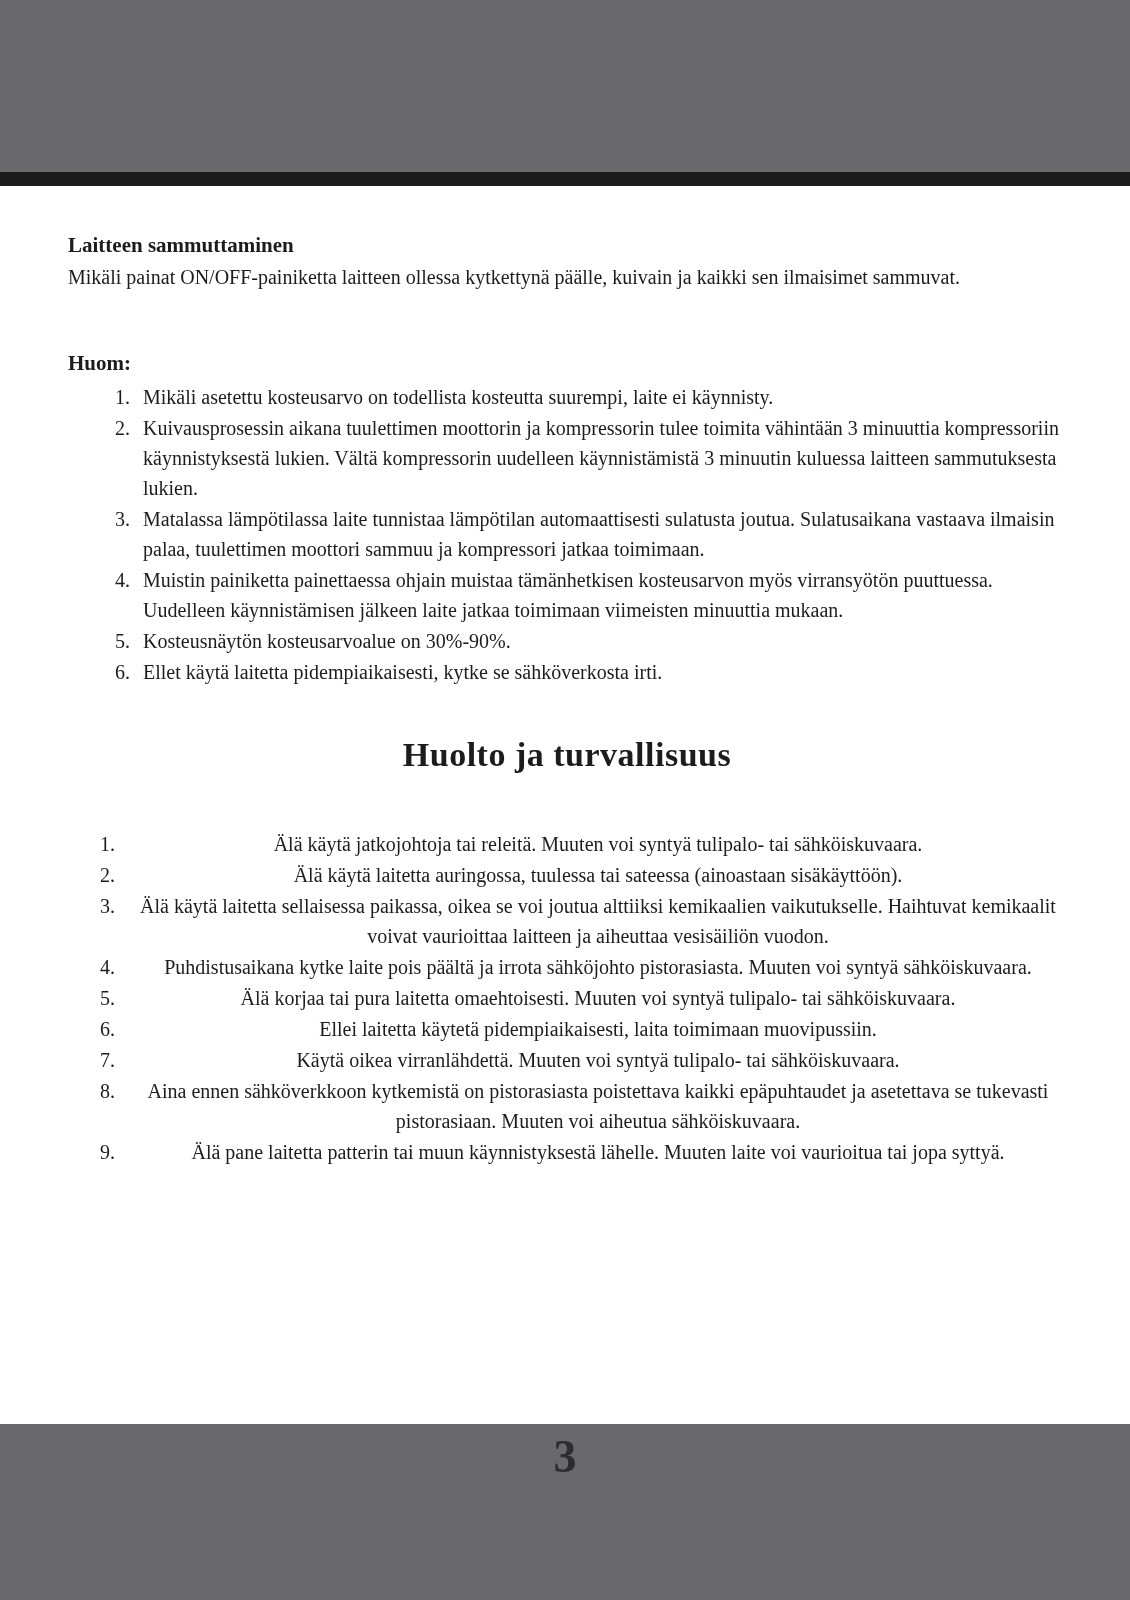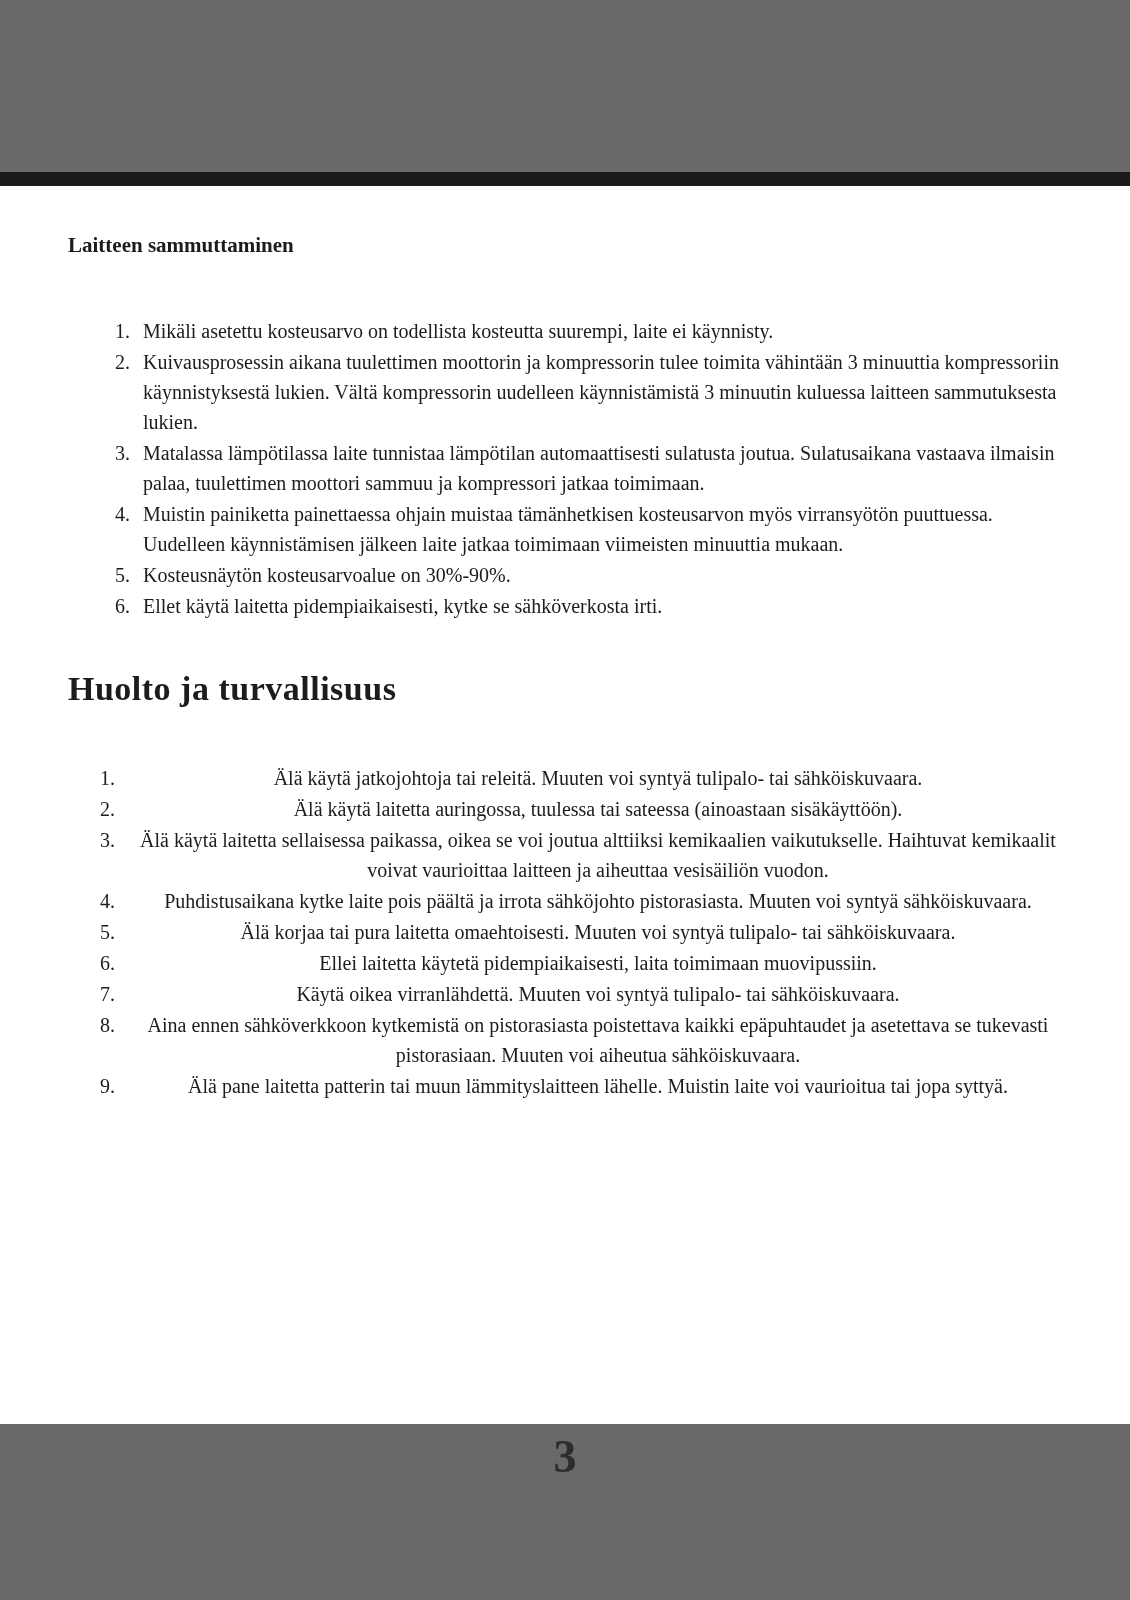--- a/index.html
+++ b/index.html
@@ -104,6 +104,7 @@
 
     <section class="shutdown-section">
       <h2 class="section-title">Laitteen sammuttaminen</h2>
+      <p class="section-body">Mikäli painat ON/OFF-painiketta laitteen ollessa kytkettynä päälle, kuivain ja kaikki sen ilmaisimet sammuvat.</p>
     </section>
 
     <section class="note-section">

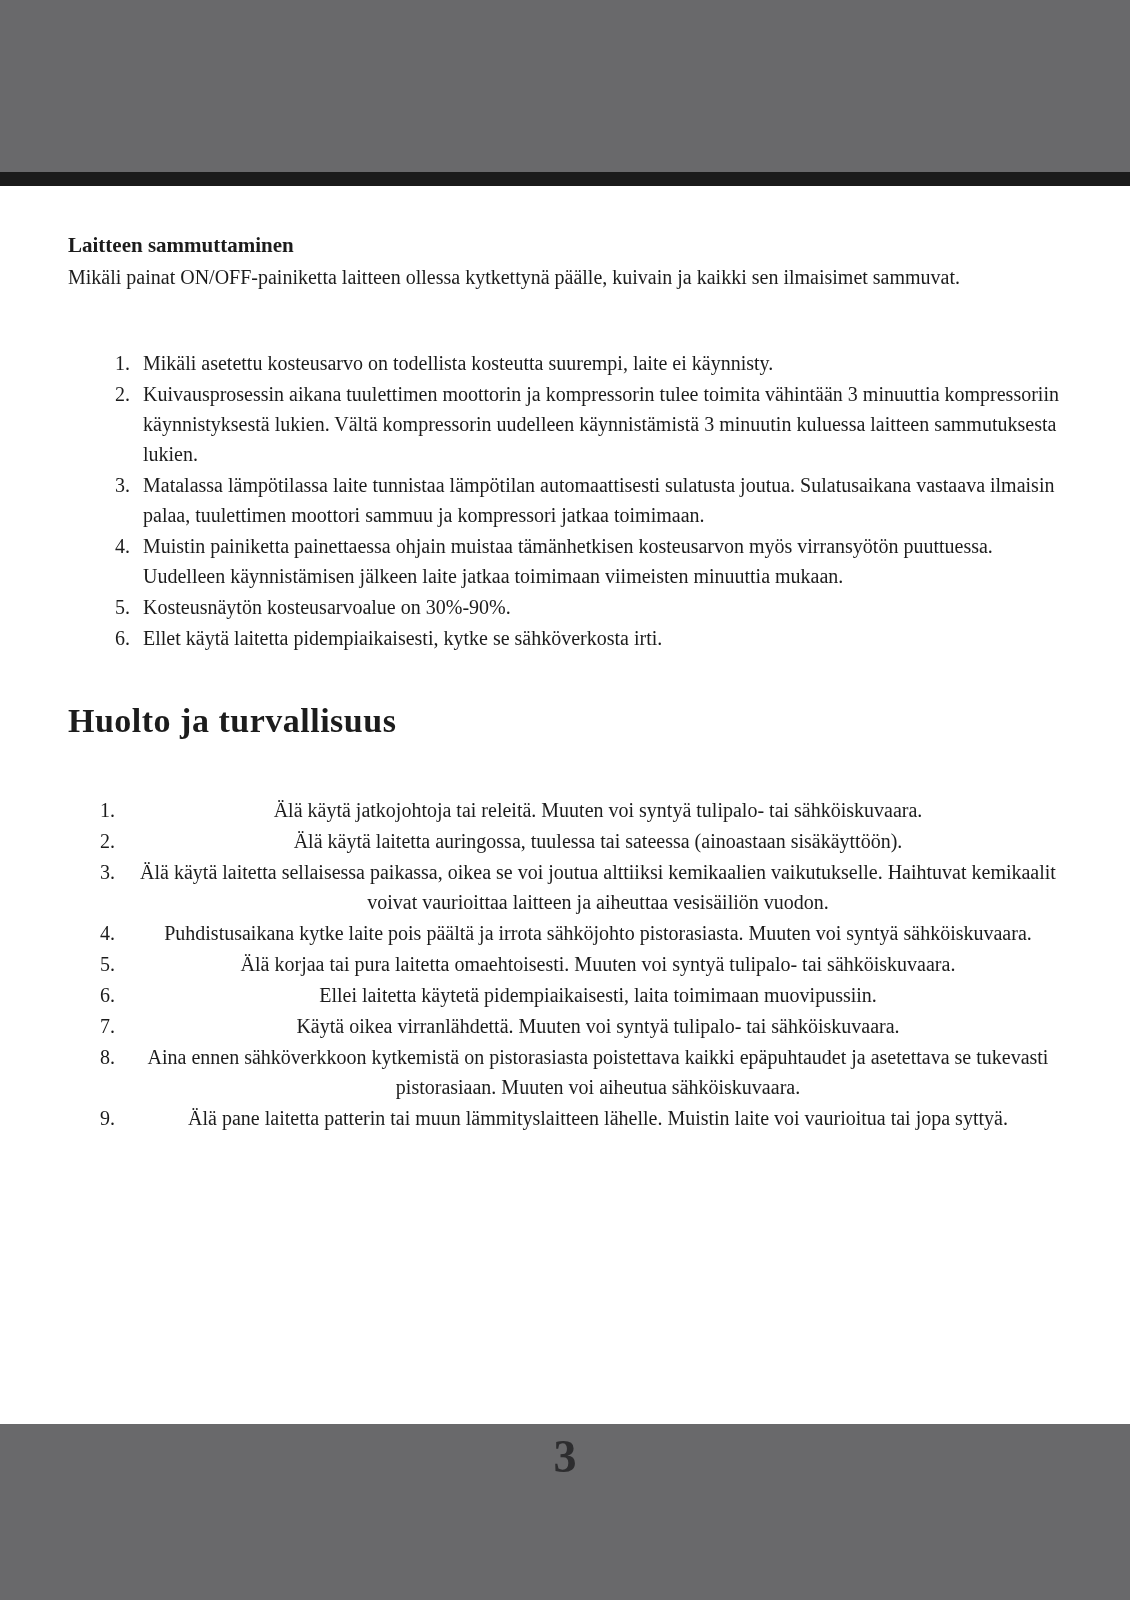--- a/index.html
+++ b/index.html
@@ -108,6 +108,7 @@
     </section>
 
     <section class="note-section">
+      <h2 class="section-title">Huom:</h2>
       <ol class="note-list">
         <li>Mikäli asetettu kosteusarvo on todellista kosteutta suurempi, laite ei käynnisty.</li>
         <li>Kuivausprosessin aikana tuulettimen moottorin ja kompressorin tulee toimita vähintään 3 minuuttia kompressoriin käynnistyksestä lukien. Vältä kompressorin uudelleen käynnistämistä 3 minuutin kuluessa laitteen sammutuksesta lukien.</li>

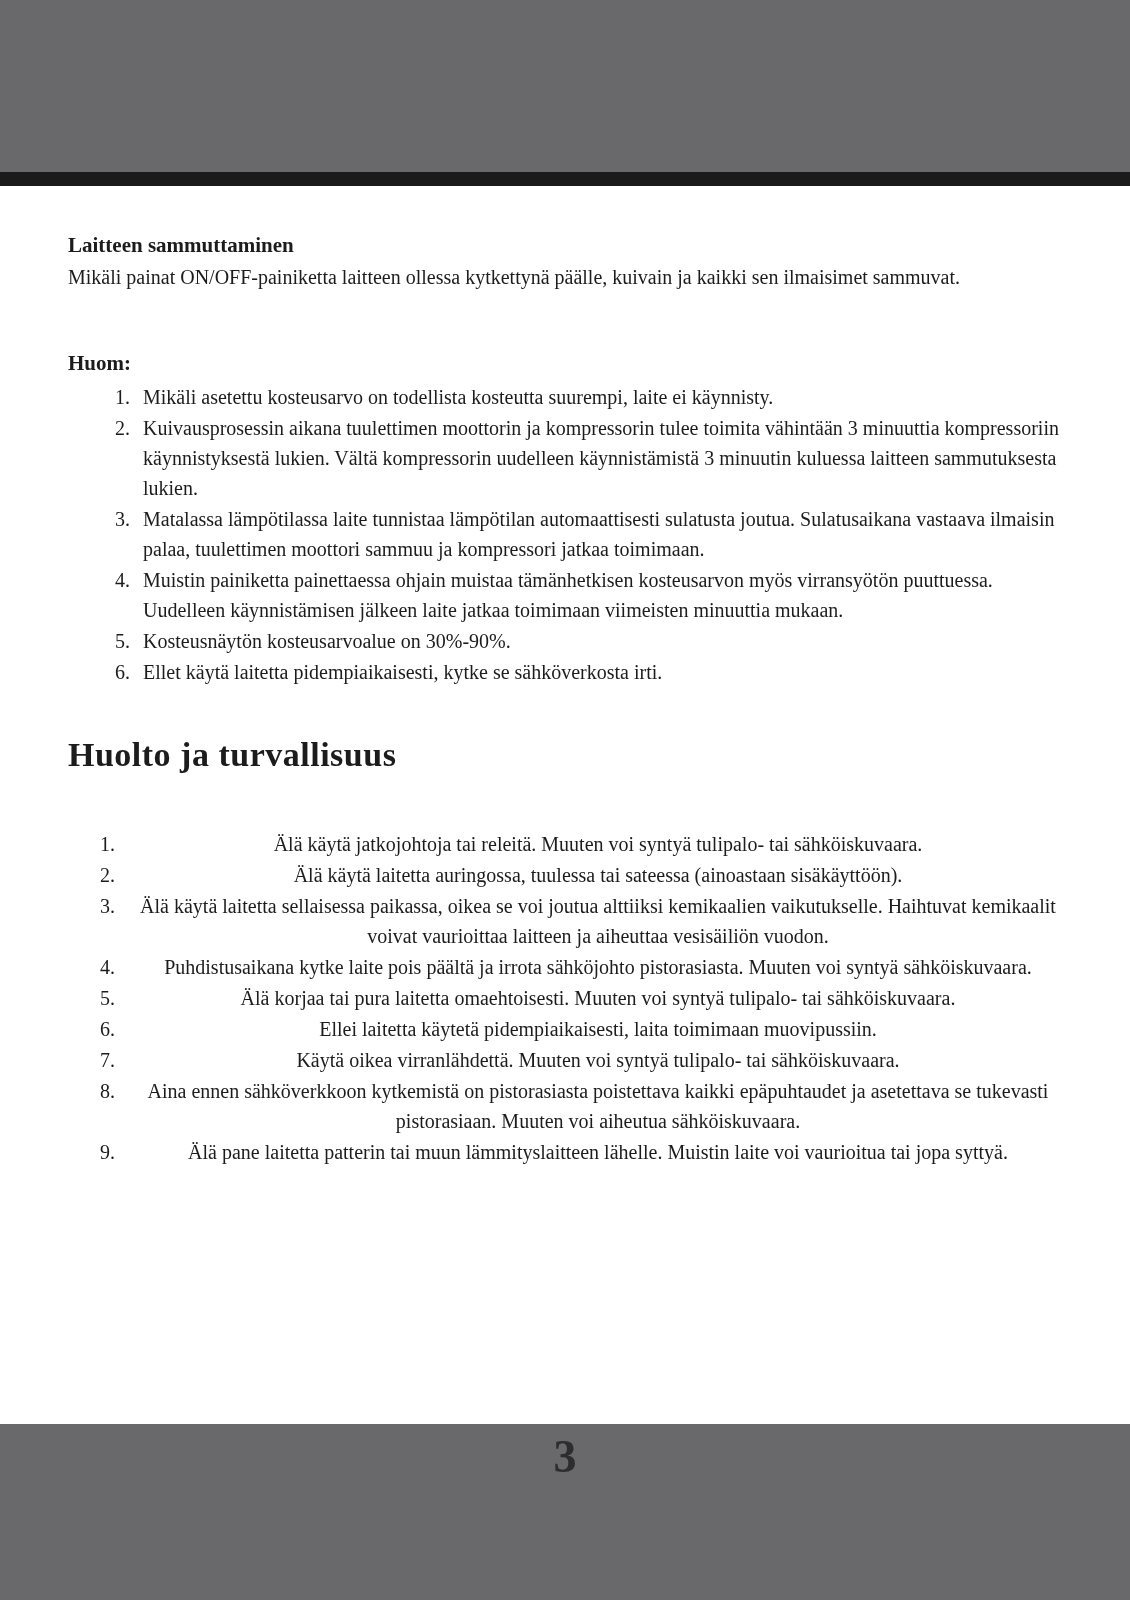--- a/index.html
+++ b/index.html
@@ -62,7 +62,7 @@
   }
   h1.big-title {
     margin: 48px 0 0 0;
-    text-align: left;
+    text-align: center;
     font-size: 34px;
     line-height: 40px;
     font-weight: bold;

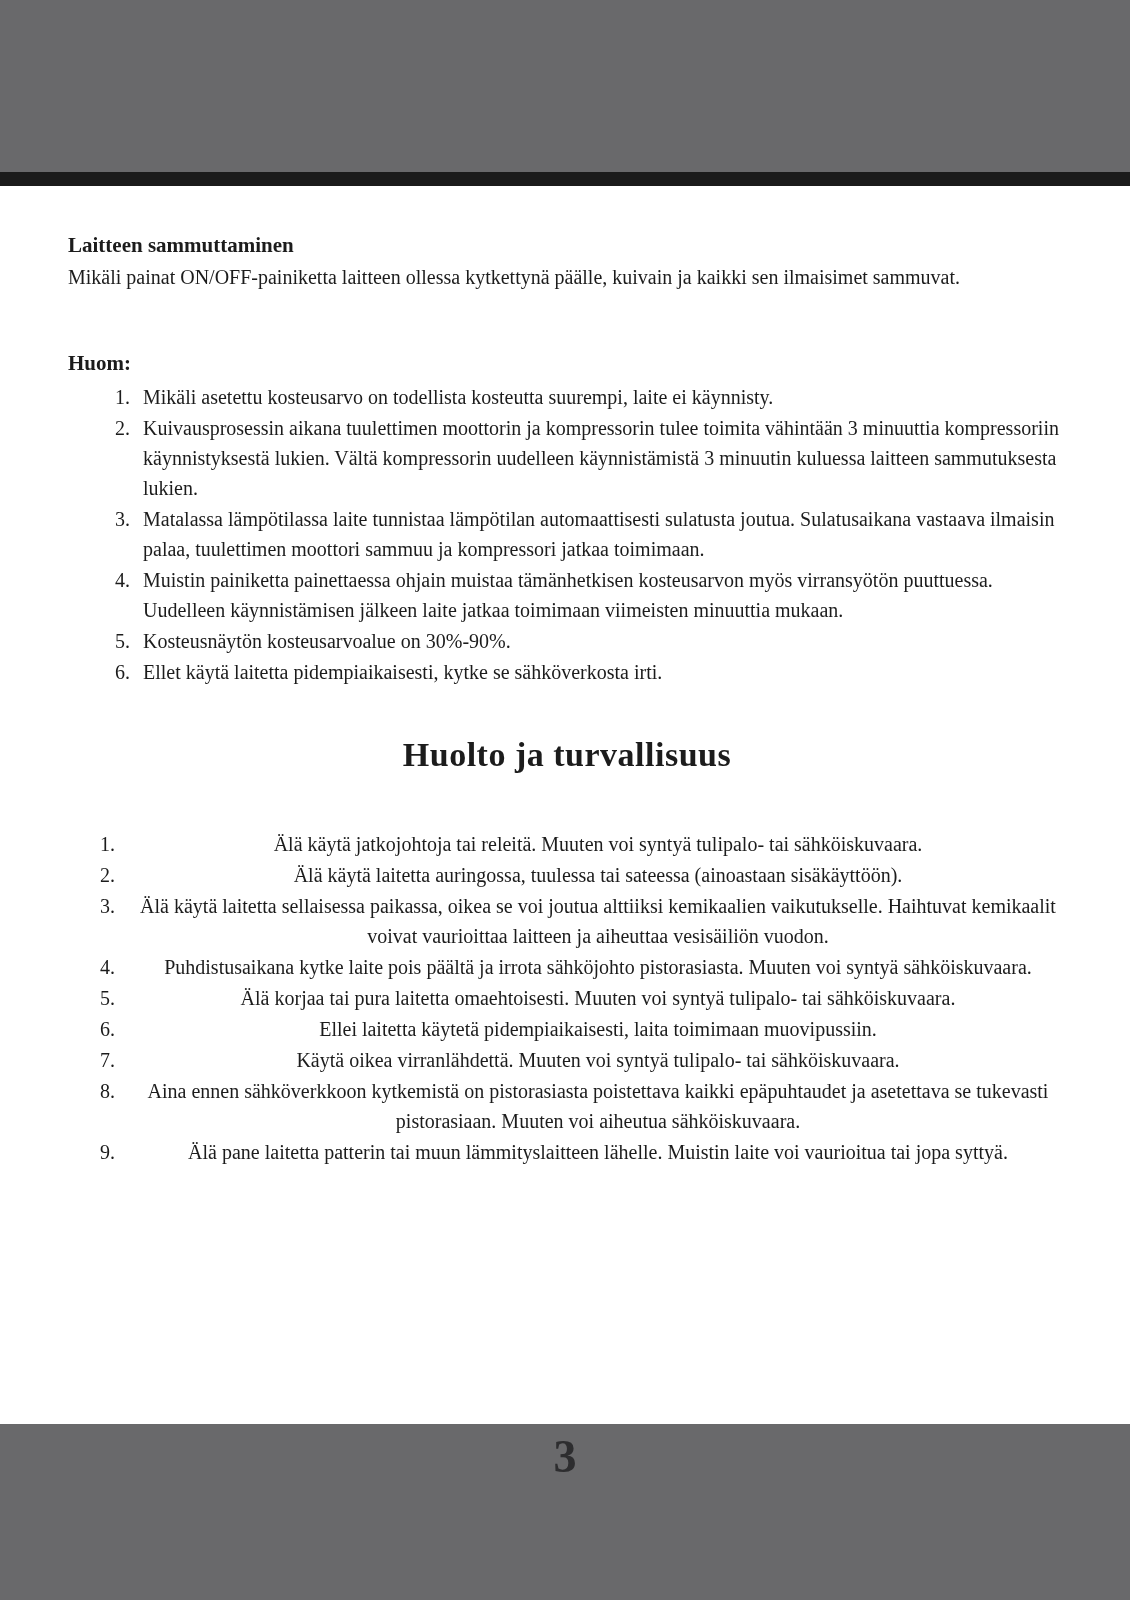--- a/index.html
+++ b/index.html
@@ -130,7 +130,7 @@
         <li>Ellei laitetta käytetä pidempiaikaisesti, laita toimimaan muovipussiin.</li>
         <li>Käytä oikea virranlähdettä. Muuten voi syntyä tulipalo- tai sähköiskuvaara.</li>
         <li>Aina ennen sähköverkkoon kytkemistä on pistorasiasta poistettava kaikki epäpuhtaudet ja asetettava se tukevasti pistorasiaan. Muuten voi aiheutua sähköiskuvaara.</li>
-        <li>Älä pane laitetta patterin tai muun lämmityslaitteen lähelle. Muistin laite voi vaurioitua tai jopa syttyä.</li>
+        <li>Älä pane laitetta patterin tai muun käynnistyksestä lähelle. Muuten laite voi vaurioitua tai jopa syttyä.</li>
       </ol>
     </section>
 

